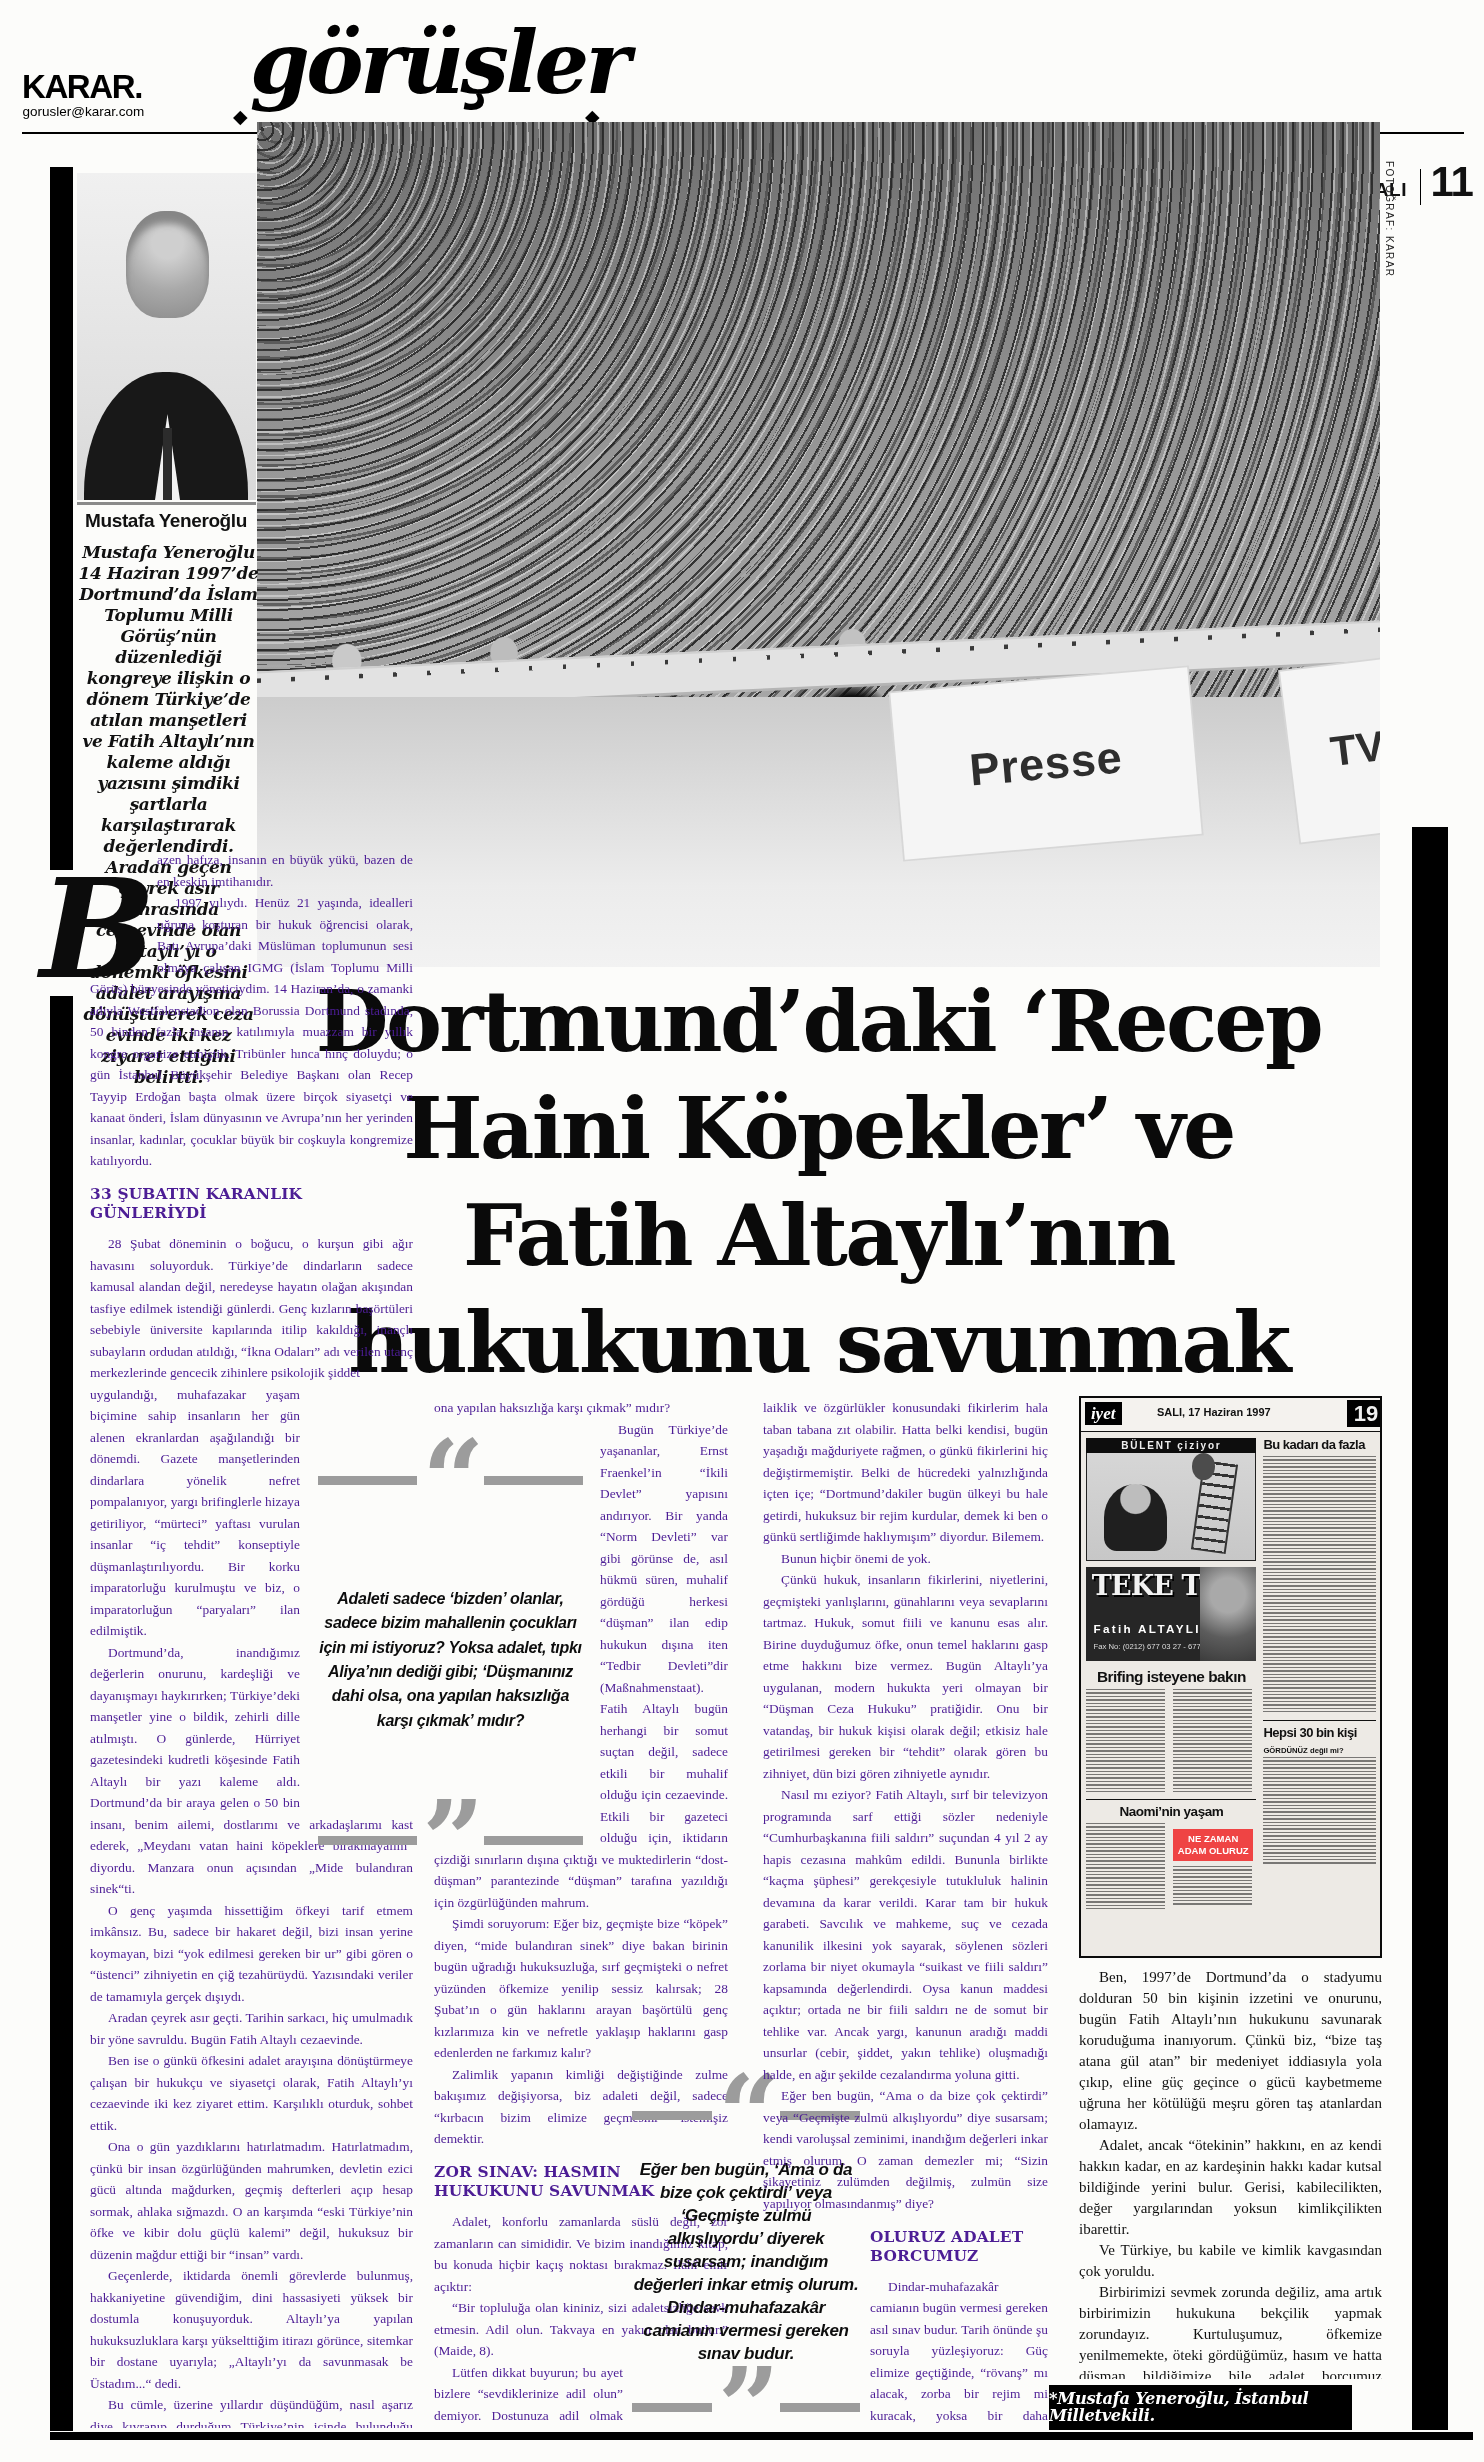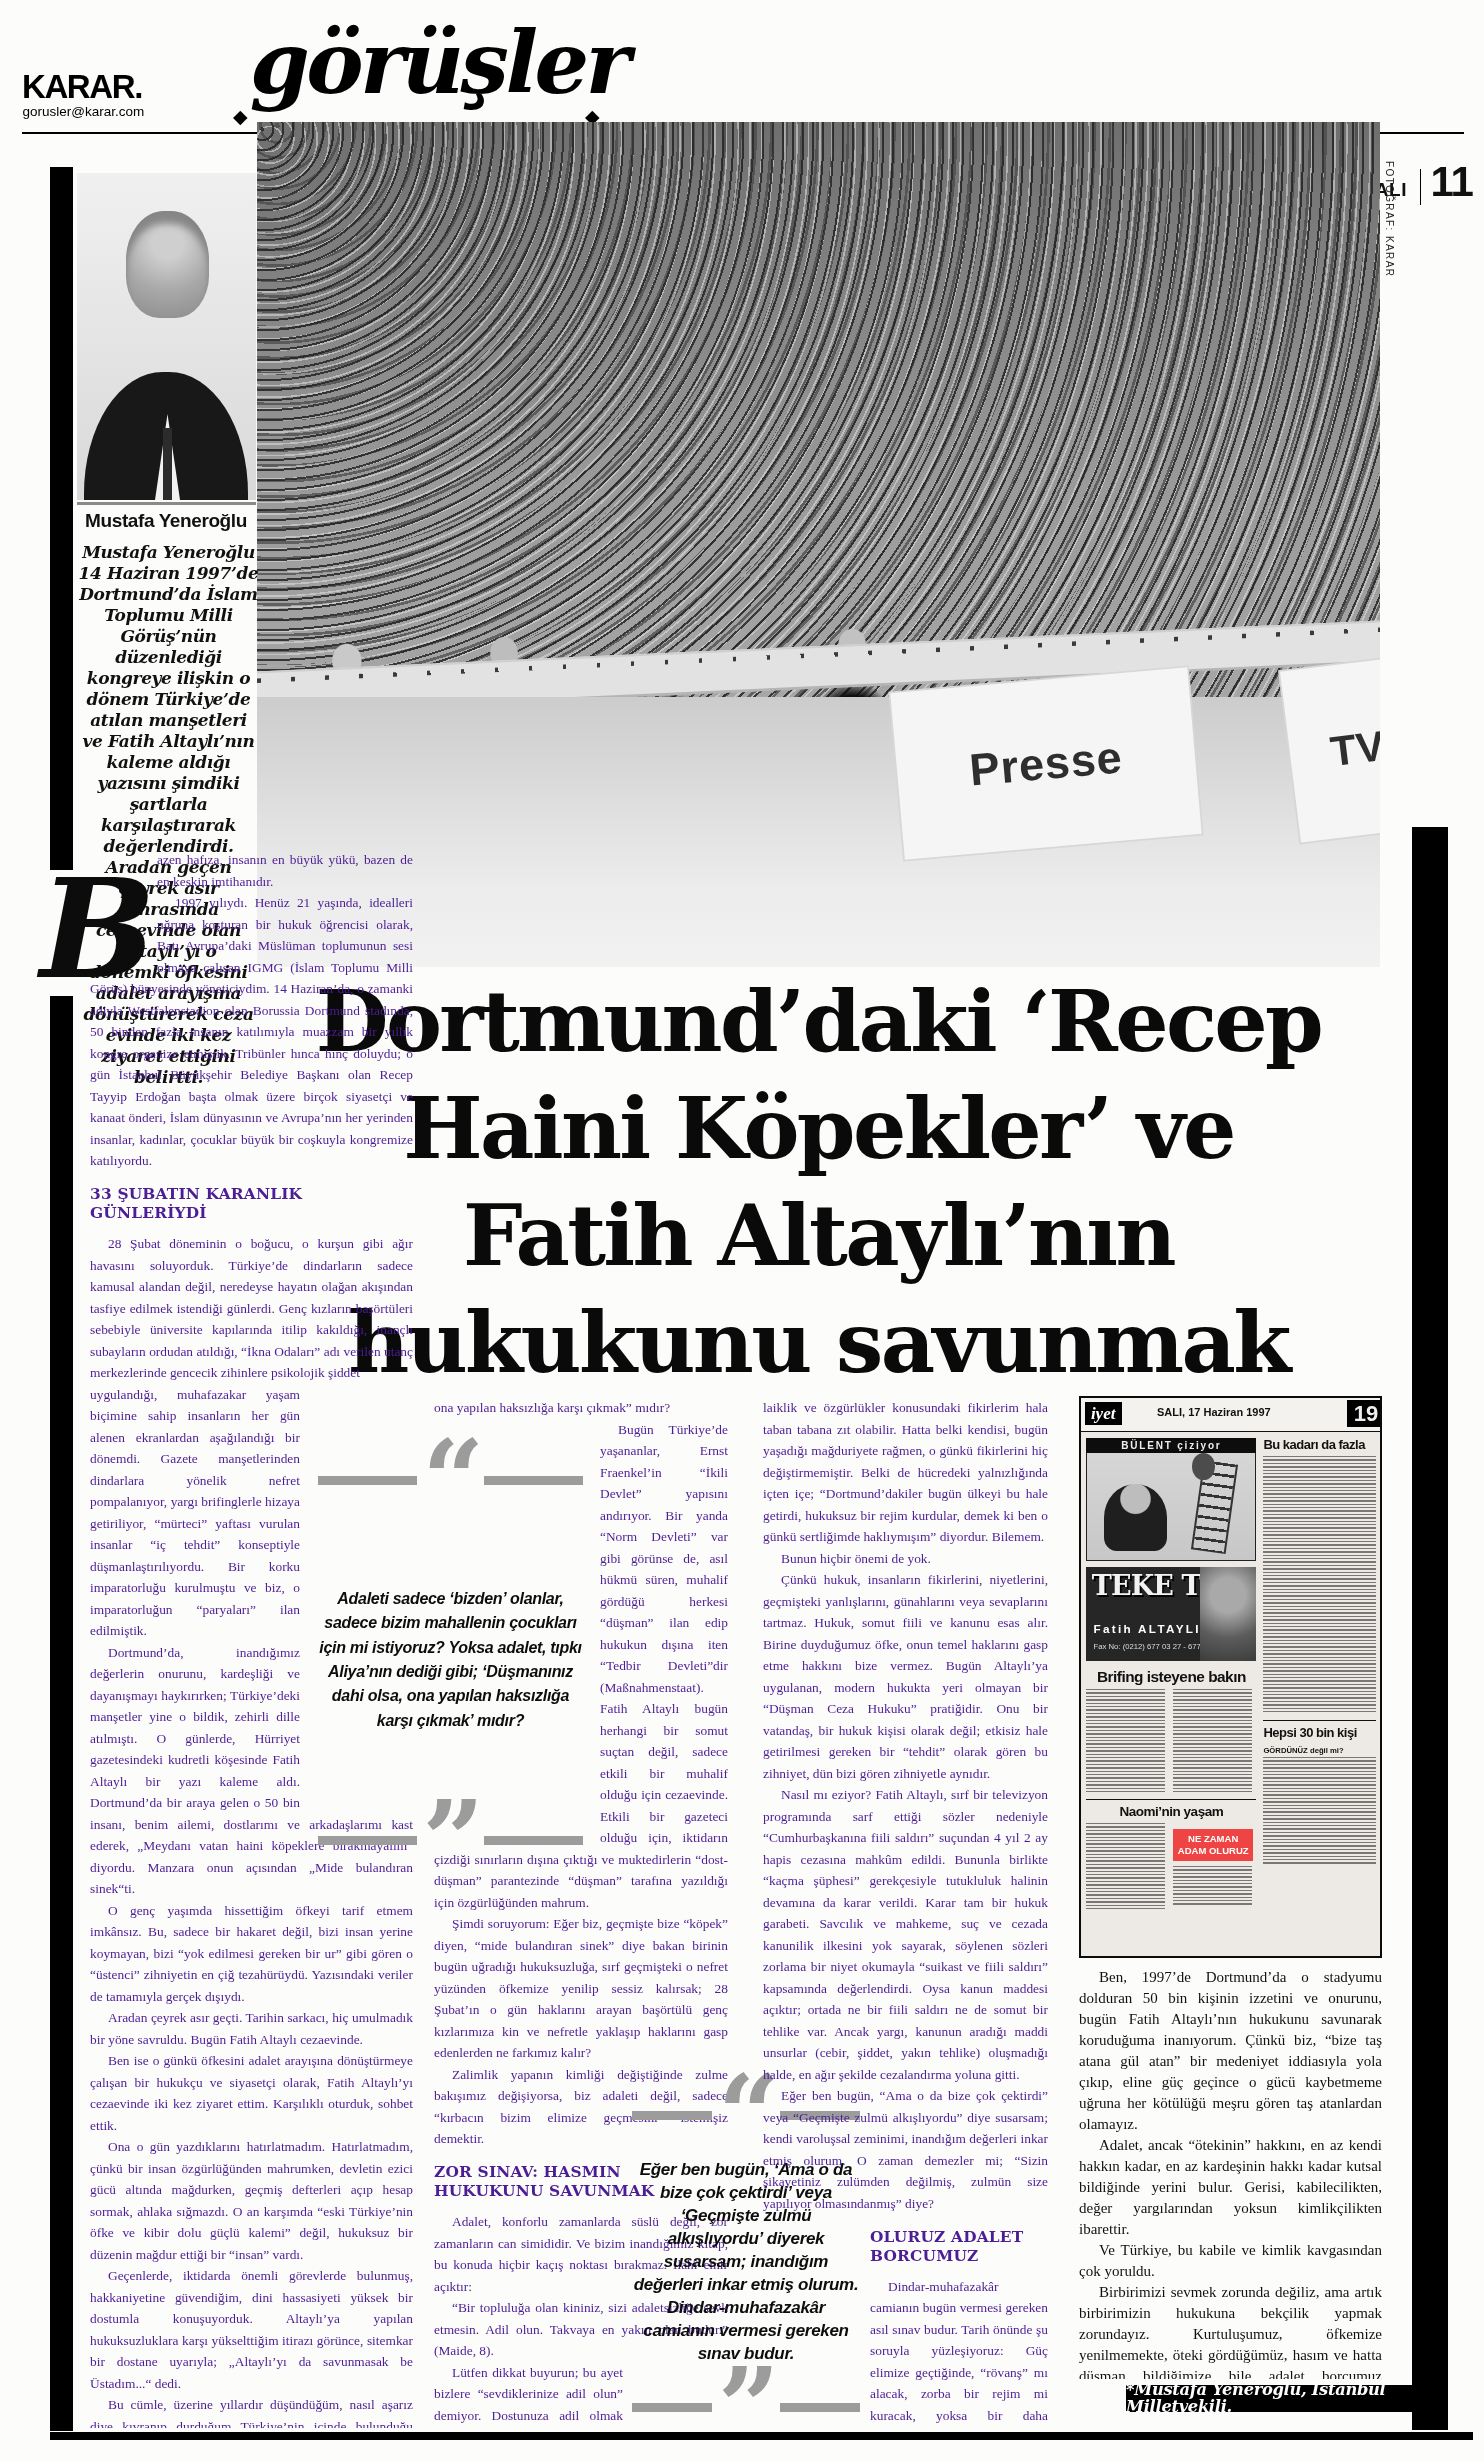--- a/index.html
+++ b/index.html
@@ -109,7 +109,7 @@
   .closing{left:1079px;top:1967px;width:303px;height:412px;font-size:15px;line-height:21px;text-align:justify;overflow:hidden;}
   .closing p{margin:0;text-indent:20px;}
   .closing p.noind{text-indent:0;}
-  .attribution{left:1126px;top:2385px;width:303px;height:27px;background:#000;color:#fff;display:flex;align-items:center;justify-content:center;
+  .attribution{left:1049px;top:2385px;width:303px;height:45px;background:#000;color:#fff;display:flex;align-items:center;justify-content:center;
     font:italic 700 16.3px/1 "DejaVu Serif",serif;letter-spacing:-0.3px;}
 </style>
 </head>

